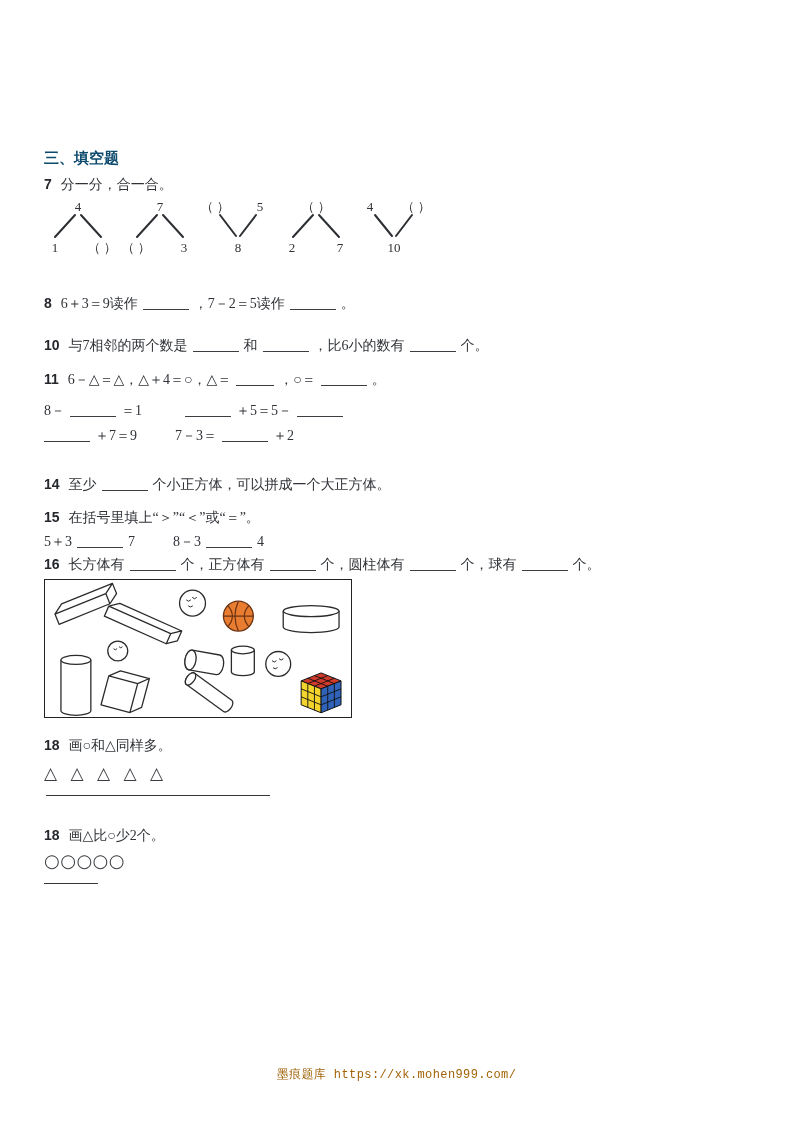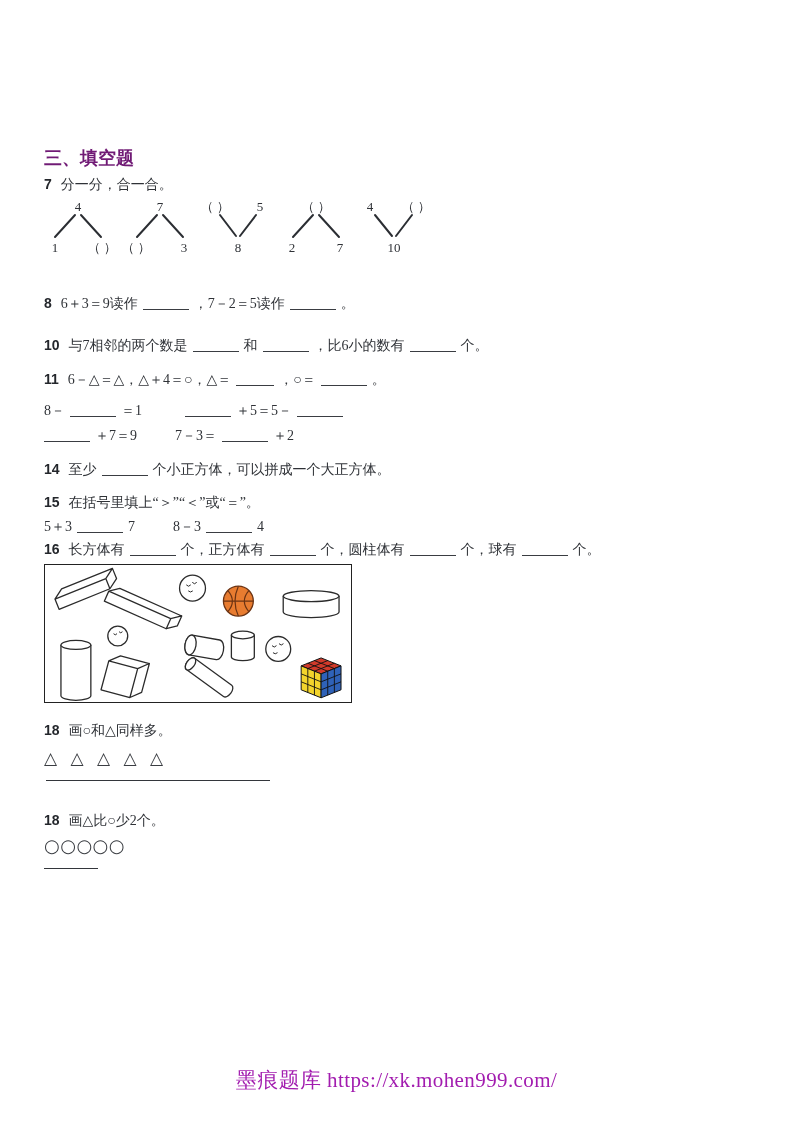--- a/index.html
+++ b/index.html
@@ -7,7 +7,7 @@
         font-family:"Liberation Serif","DejaVu Serif",serif;color:#2f3237;font-size:14px;}
   .content{position:absolute;left:44px;top:149px;width:712px;}
   .heading{font-family:"Liberation Sans","DejaVu Sans",sans-serif;font-weight:bold;
-           font-size:18px;line-height:18px;margin-bottom:8px;color:#701a75;}
+           font-size:15px;line-height:18px;margin-bottom:8px;color:#0c4a6e;}
   .qline{line-height:19px;margin:0;}
   .qnum{font-family:"Liberation Sans","DejaVu Sans",sans-serif;font-weight:bold;margin-right:9px;color:#24272c;}
   .blank{display:inline-block;width:46px;height:13px;border-bottom:1.2px solid #3a3d42;

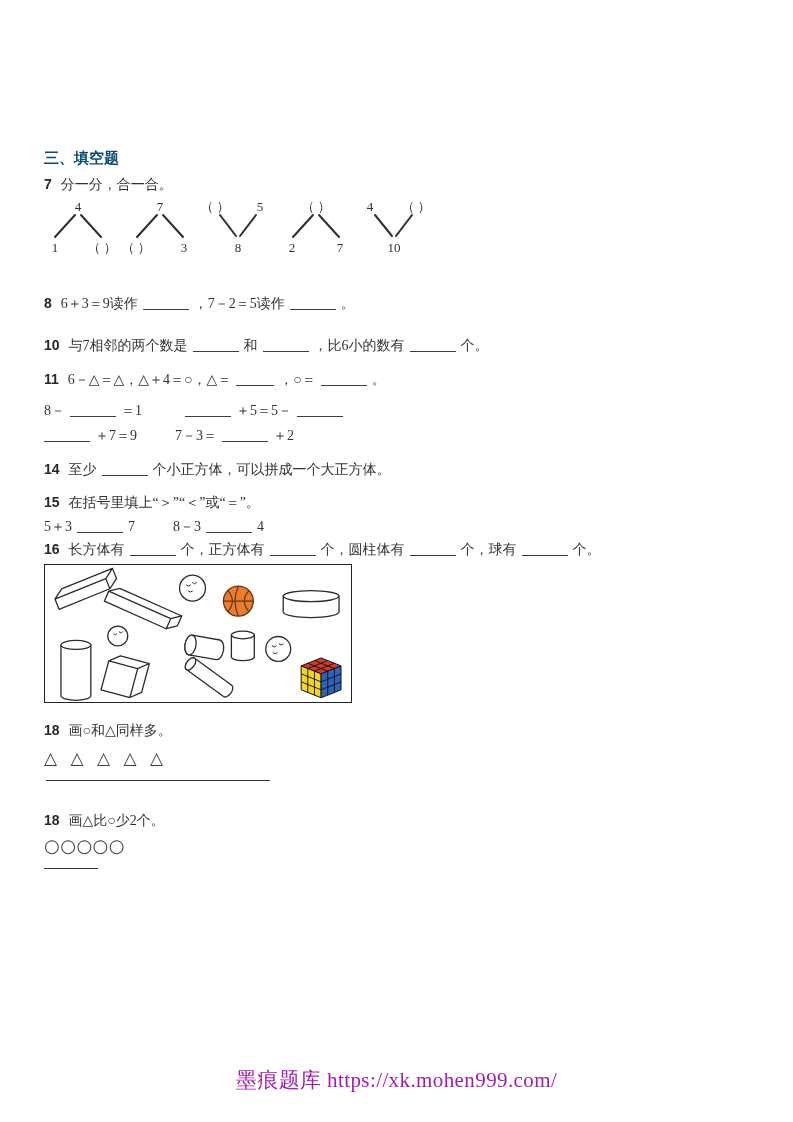--- a/index.html
+++ b/index.html
@@ -34,7 +34,7 @@
   .mb23{margin-bottom:23px}.mb22{margin-bottom:22px}.mb15{margin-bottom:15px}
   .mb14{margin-bottom:14px}.mb12{margin-bottom:12px}.mb9{margin-bottom:9px}
   .mb6{margin-bottom:6px}.mb5{margin-bottom:5px}.mb4{margin-bottom:4px}
-  .mb27{margin-bottom:15px}.mb26{margin-bottom:26px}.mb8{margin-bottom:8px}
+  .mb27{margin-bottom:30px}.mb26{margin-bottom:26px}.mb8{margin-bottom:8px}
 </style>
 </head>
 <body>

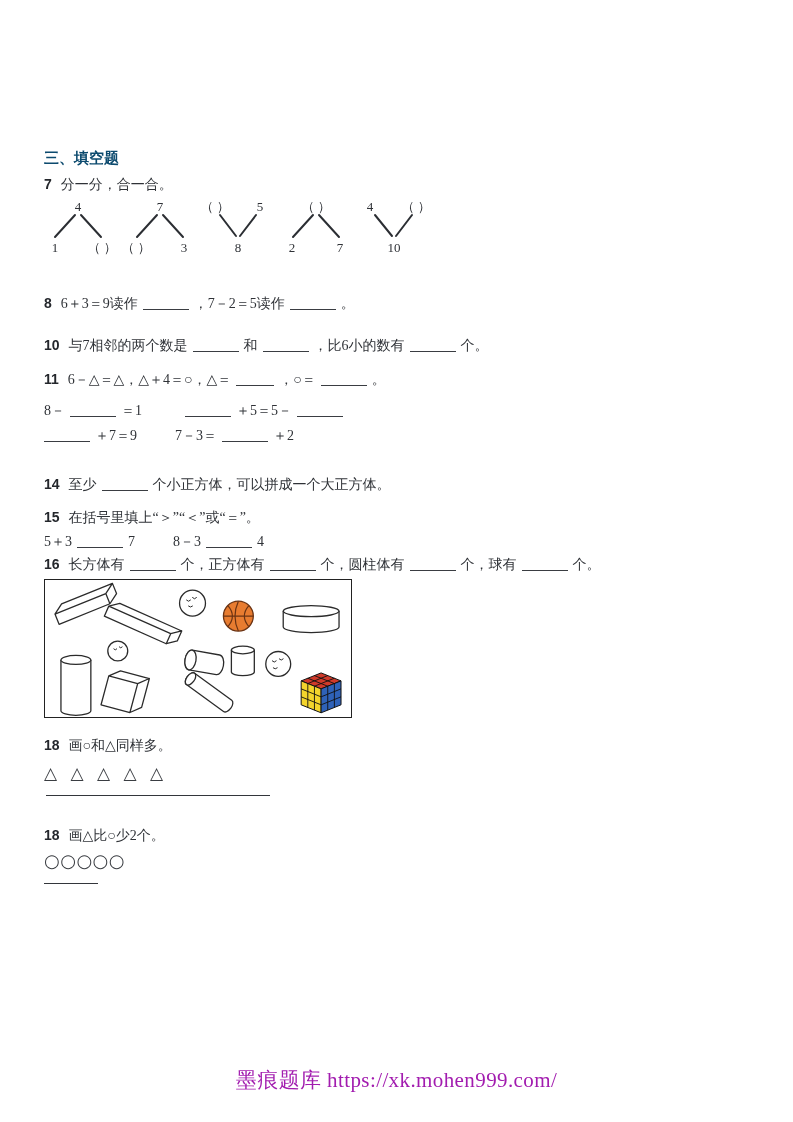--- a/index.html
+++ b/index.html
@@ -30,7 +30,7 @@
   .uline.long{width:224px;margin-left:2px;margin-bottom:30px;}
   .uline.short{width:54px;margin-bottom:0;}
   .footer{position:absolute;left:0;top:1066px;width:793px;text-align:center;
-          font-family:Liberation Serif, serif;font-size:21px;color:#a21caf;letter-spacing:0.4px;}
+          font-family:Liberation Mono, monospace;font-size:12px;color:#a16207;letter-spacing:0.4px;}
   .mb23{margin-bottom:23px}.mb22{margin-bottom:22px}.mb15{margin-bottom:15px}
   .mb14{margin-bottom:14px}.mb12{margin-bottom:12px}.mb9{margin-bottom:9px}
   .mb6{margin-bottom:6px}.mb5{margin-bottom:5px}.mb4{margin-bottom:4px}

